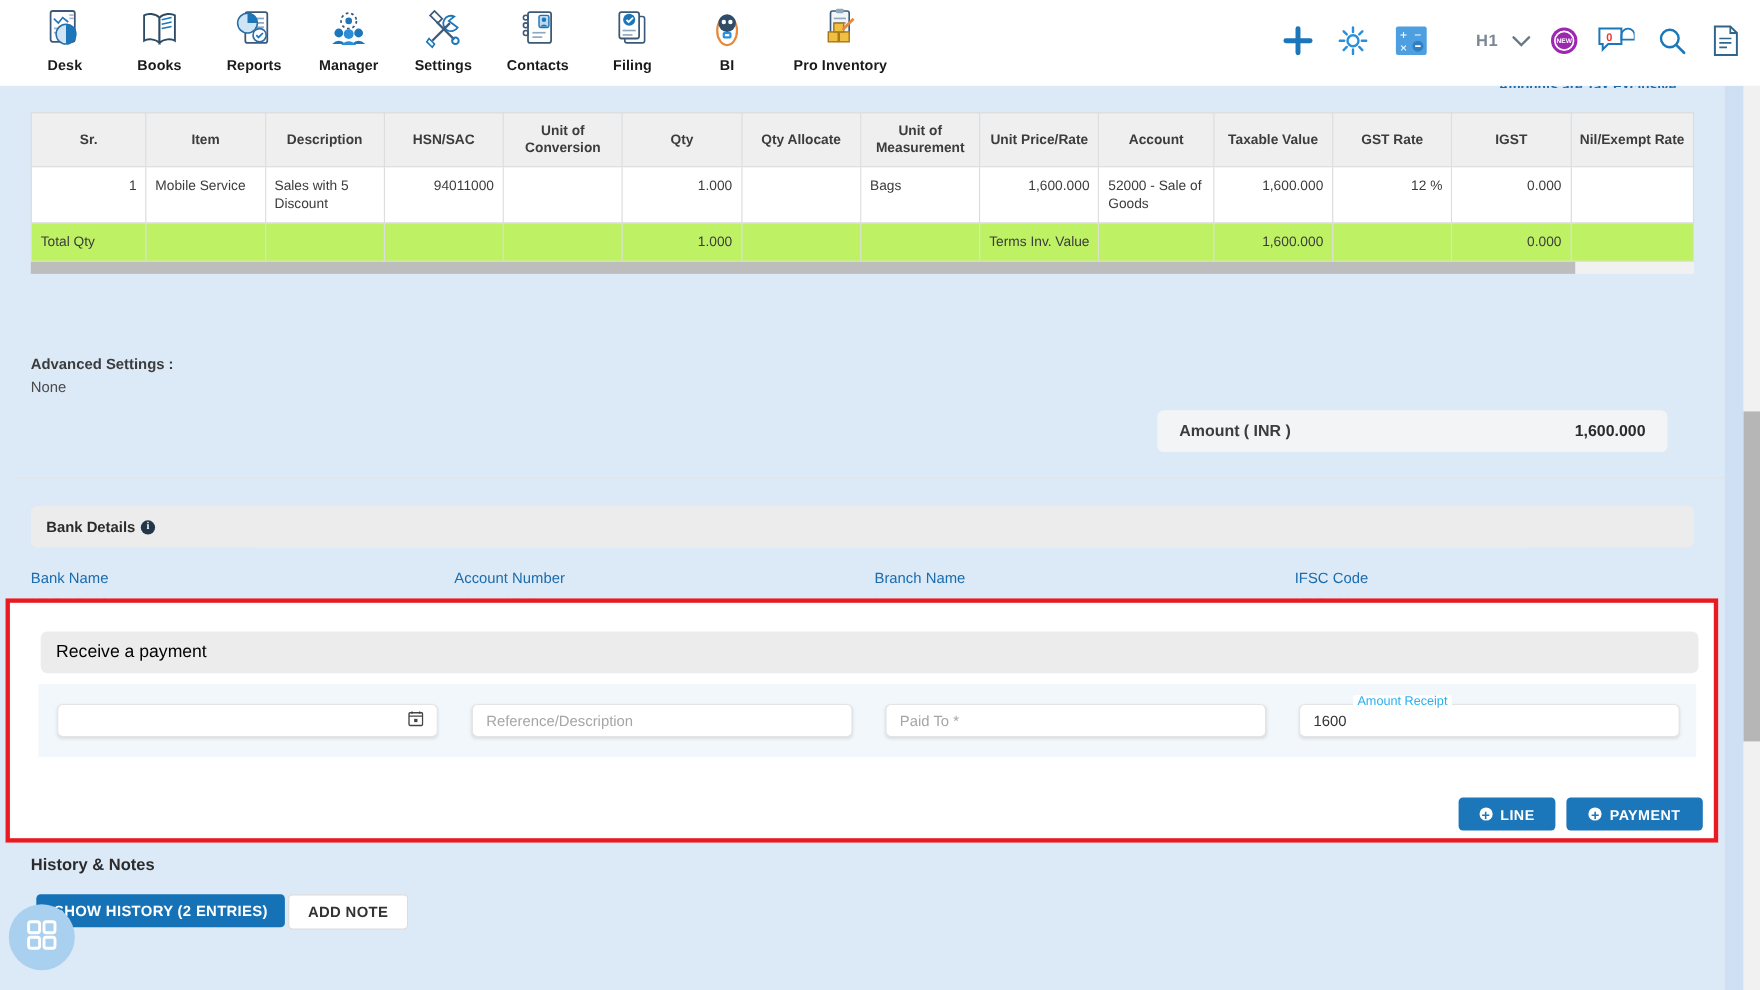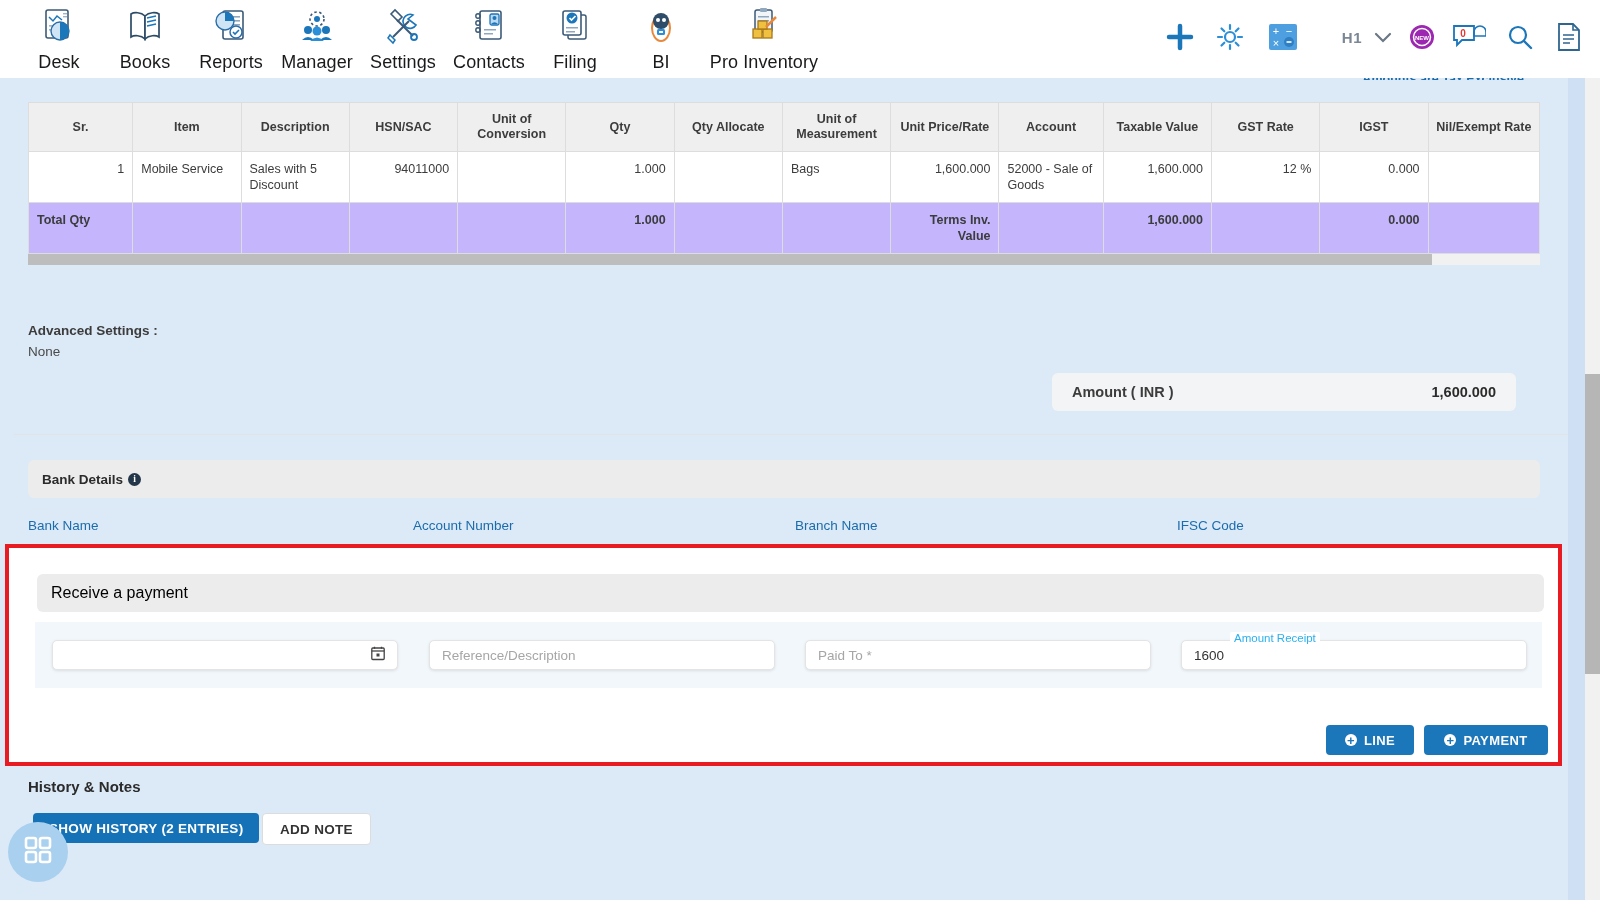--- a/index.html
+++ b/index.html
@@ -28,7 +28,7 @@
   .nav-item.wide { width: 120px; }
   .nav-ico { height: 44px; display: flex; align-items: center; justify-content: center; }
   .nav-label {
-    font-size: 18px; color: #1a1a1a; font-weight: 400;
+    font-size: 13px; color: #1a1a1a; font-weight: 700;
     margin-top: 3px; letter-spacing: .1px; white-space: nowrap;
   }
   .nav-right {

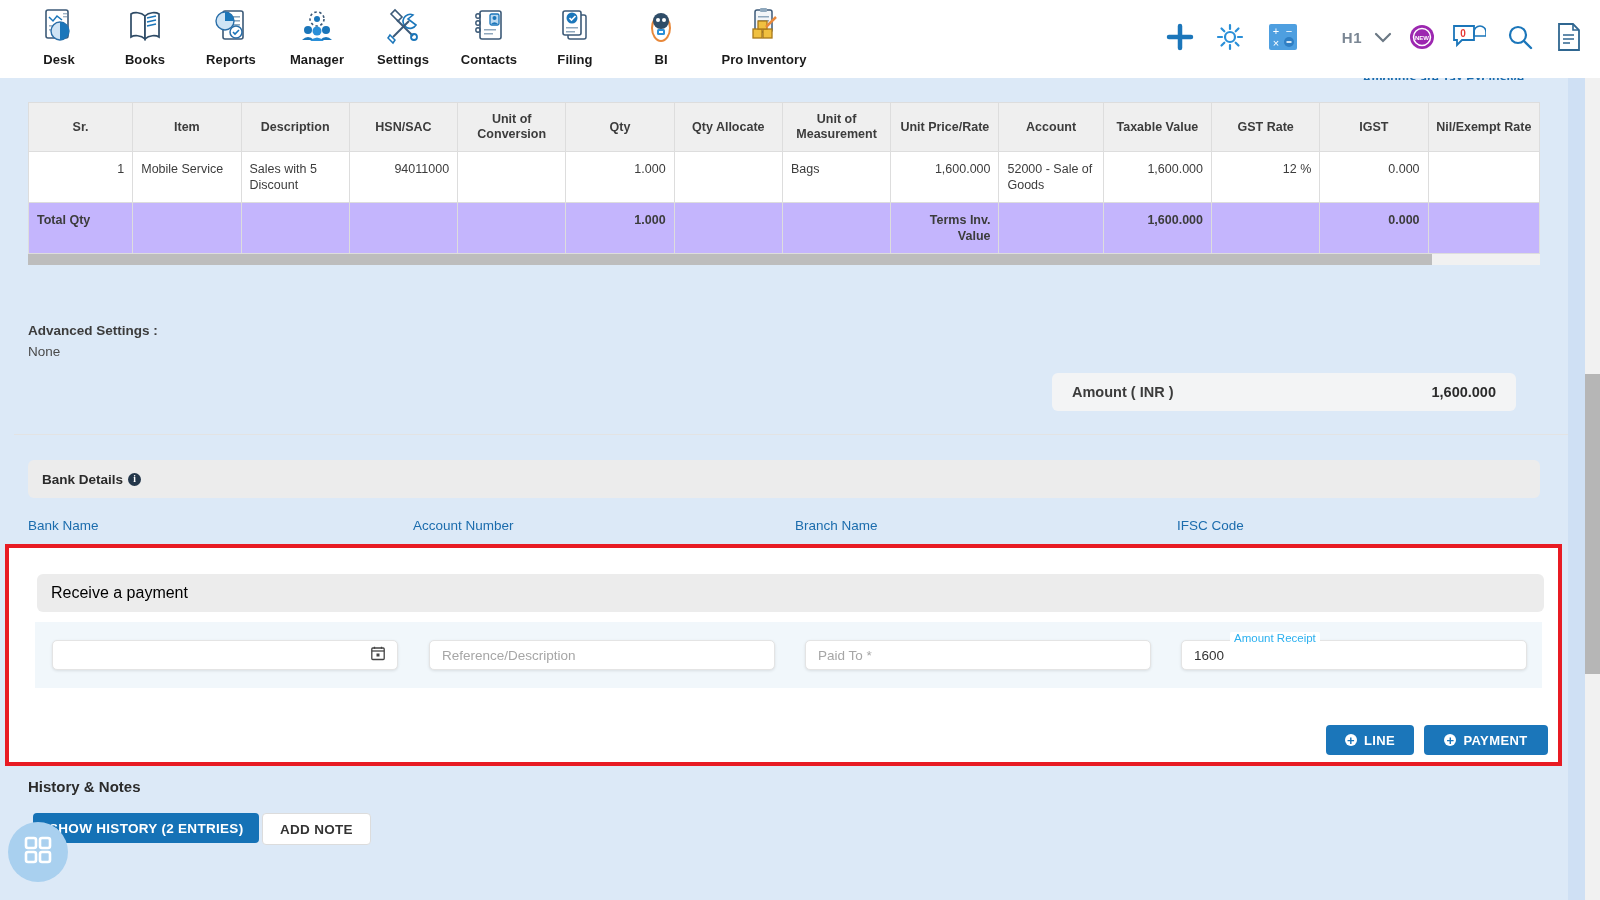--- a/index.html
+++ b/index.html
@@ -82,7 +82,7 @@
     vertical-align: top;
   }
   table.items tr.total-row td {
-    background: #c4b5fd; font-weight: 700;
+    background: #bef264; font-weight: 400;
   }
   .ta-r { text-align: right; }
   .ta-l { text-align: left; }

